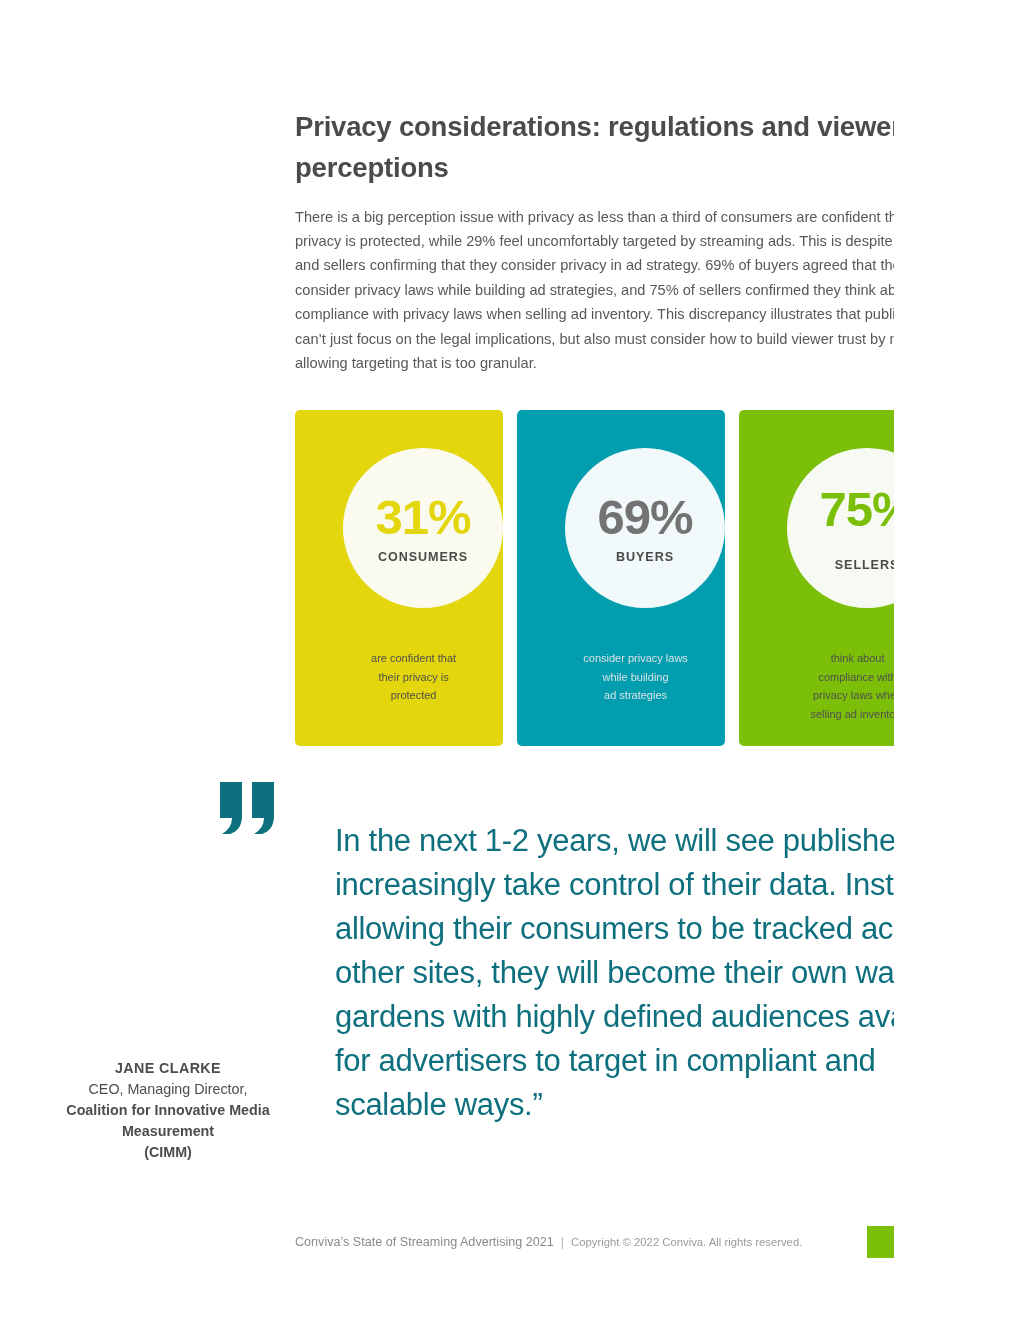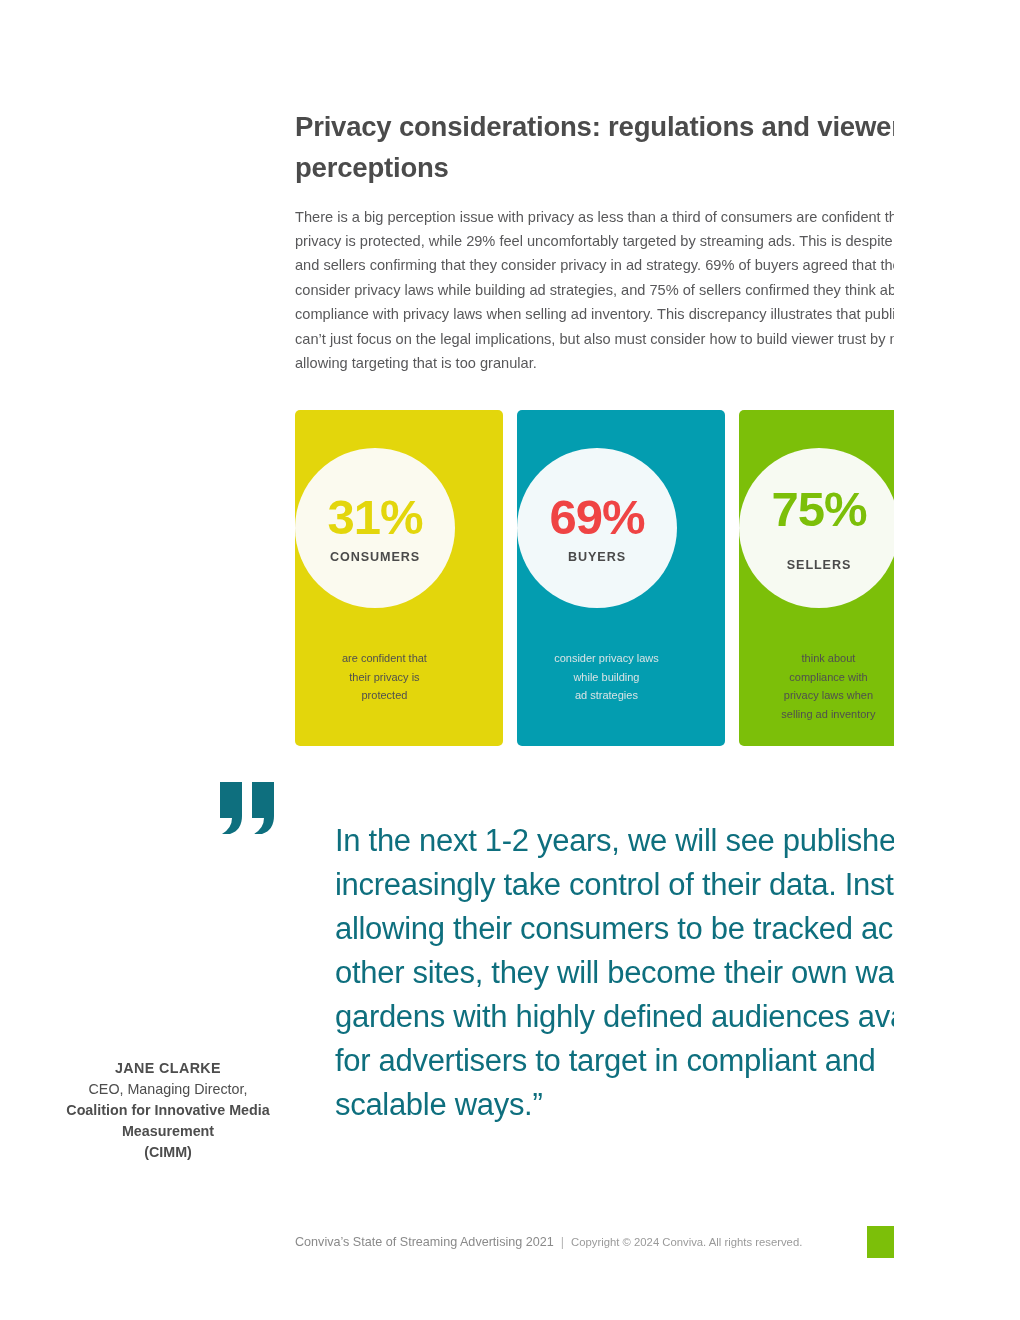--- a/index.html
+++ b/index.html
@@ -63,7 +63,7 @@
     position: relative;
     display: flex;
     flex-direction: column;
-    align-items: flex-start;
+    align-items: flex-end;
   }
   .card.yellow { background: #e3d60c; }
   .card.teal   { background: #039db0; }

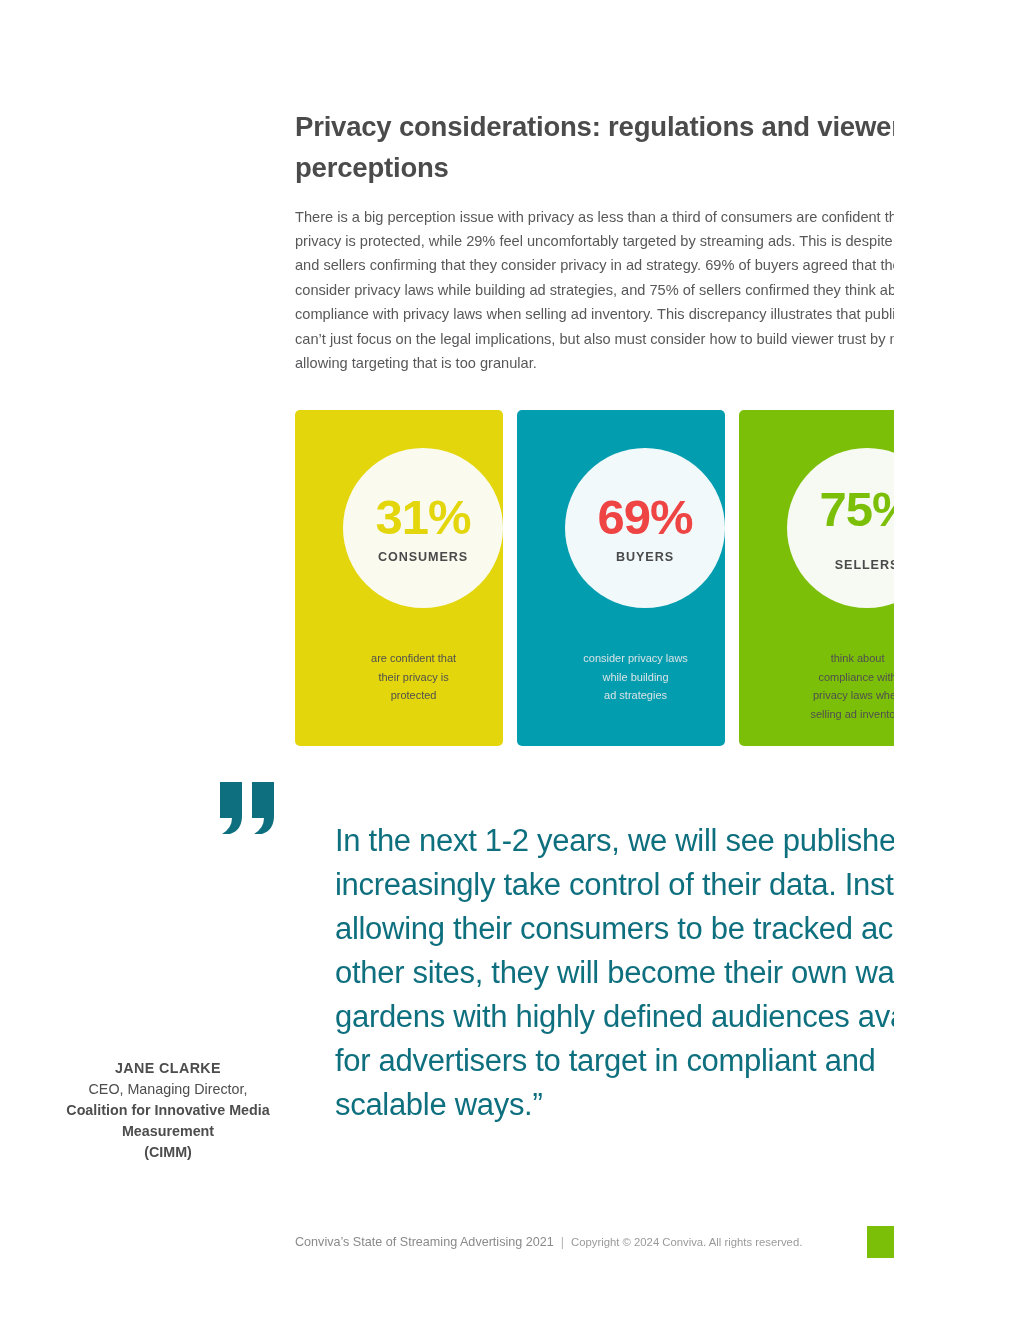--- a/index.html
+++ b/index.html
@@ -90,7 +90,7 @@
     letter-spacing: -1px;
   }
   .card.yellow .pct { color: #e3d60c; }
-  .card.teal   .pct { color: #ef4444; }
+  .card.teal   .pct { color: #737373; }
   .card.green  .pct { color: #7cbf09; }
 
   .who {

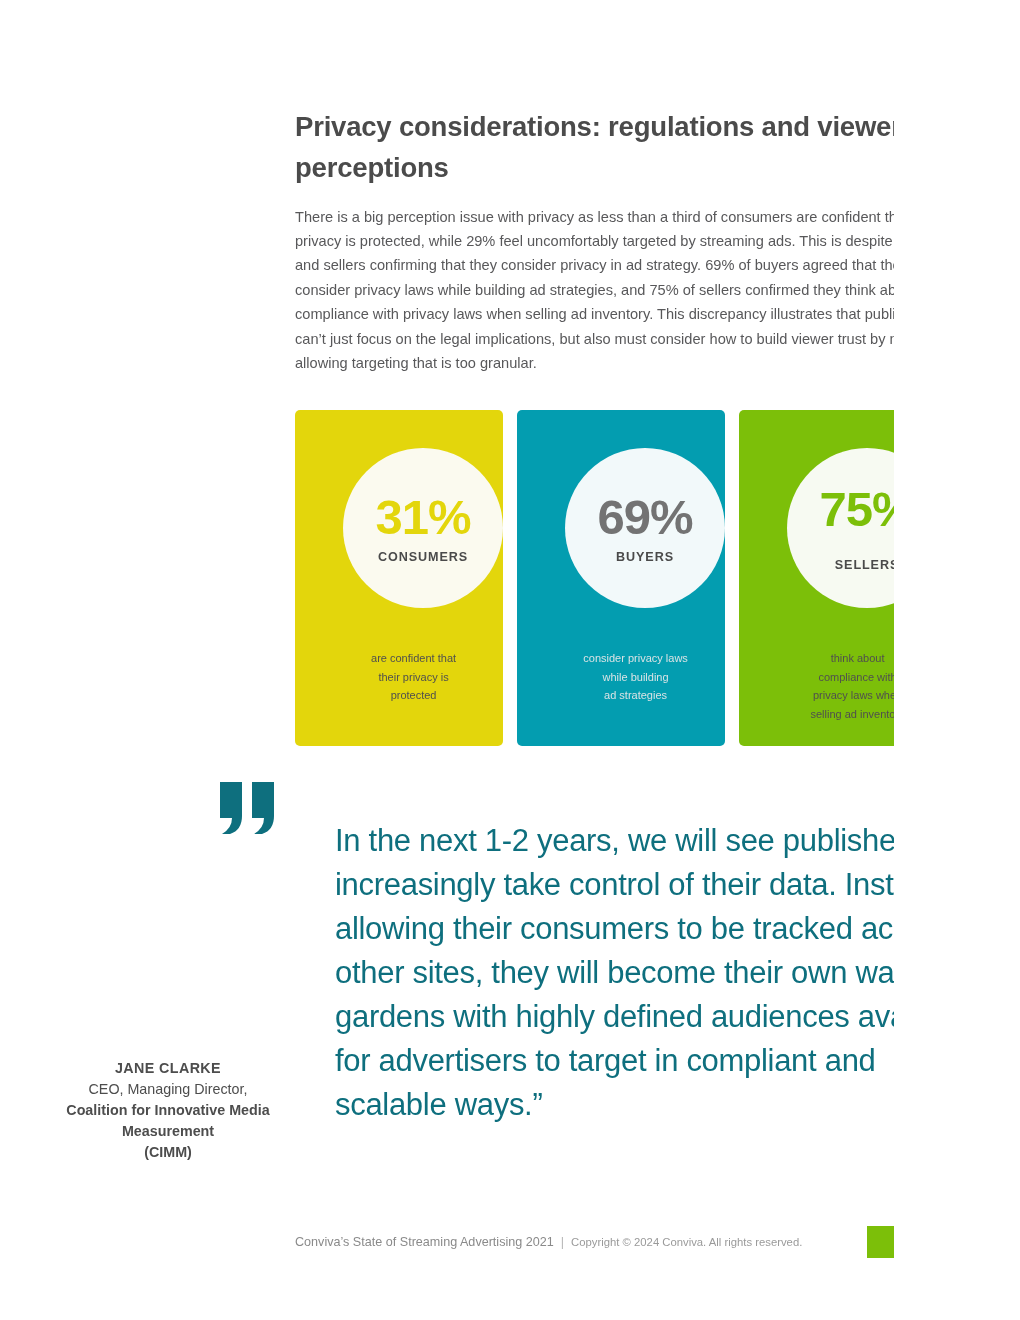--- a/index.html
+++ b/index.html
@@ -240,7 +240,7 @@
   <div class="footer">
     <span class="footer-left">Conviva’s State of Streaming Advertising 2021</span>
     <span class="footer-sep">|</span>
-    <span class="footer-right">Copyright © 2024 Conviva. All rights reserved.</span>
+    <span class="footer-right">Copyright © 2022 Conviva. All rights reserved.</span>
     <span class="page-badge">15</span>
   </div>
 

